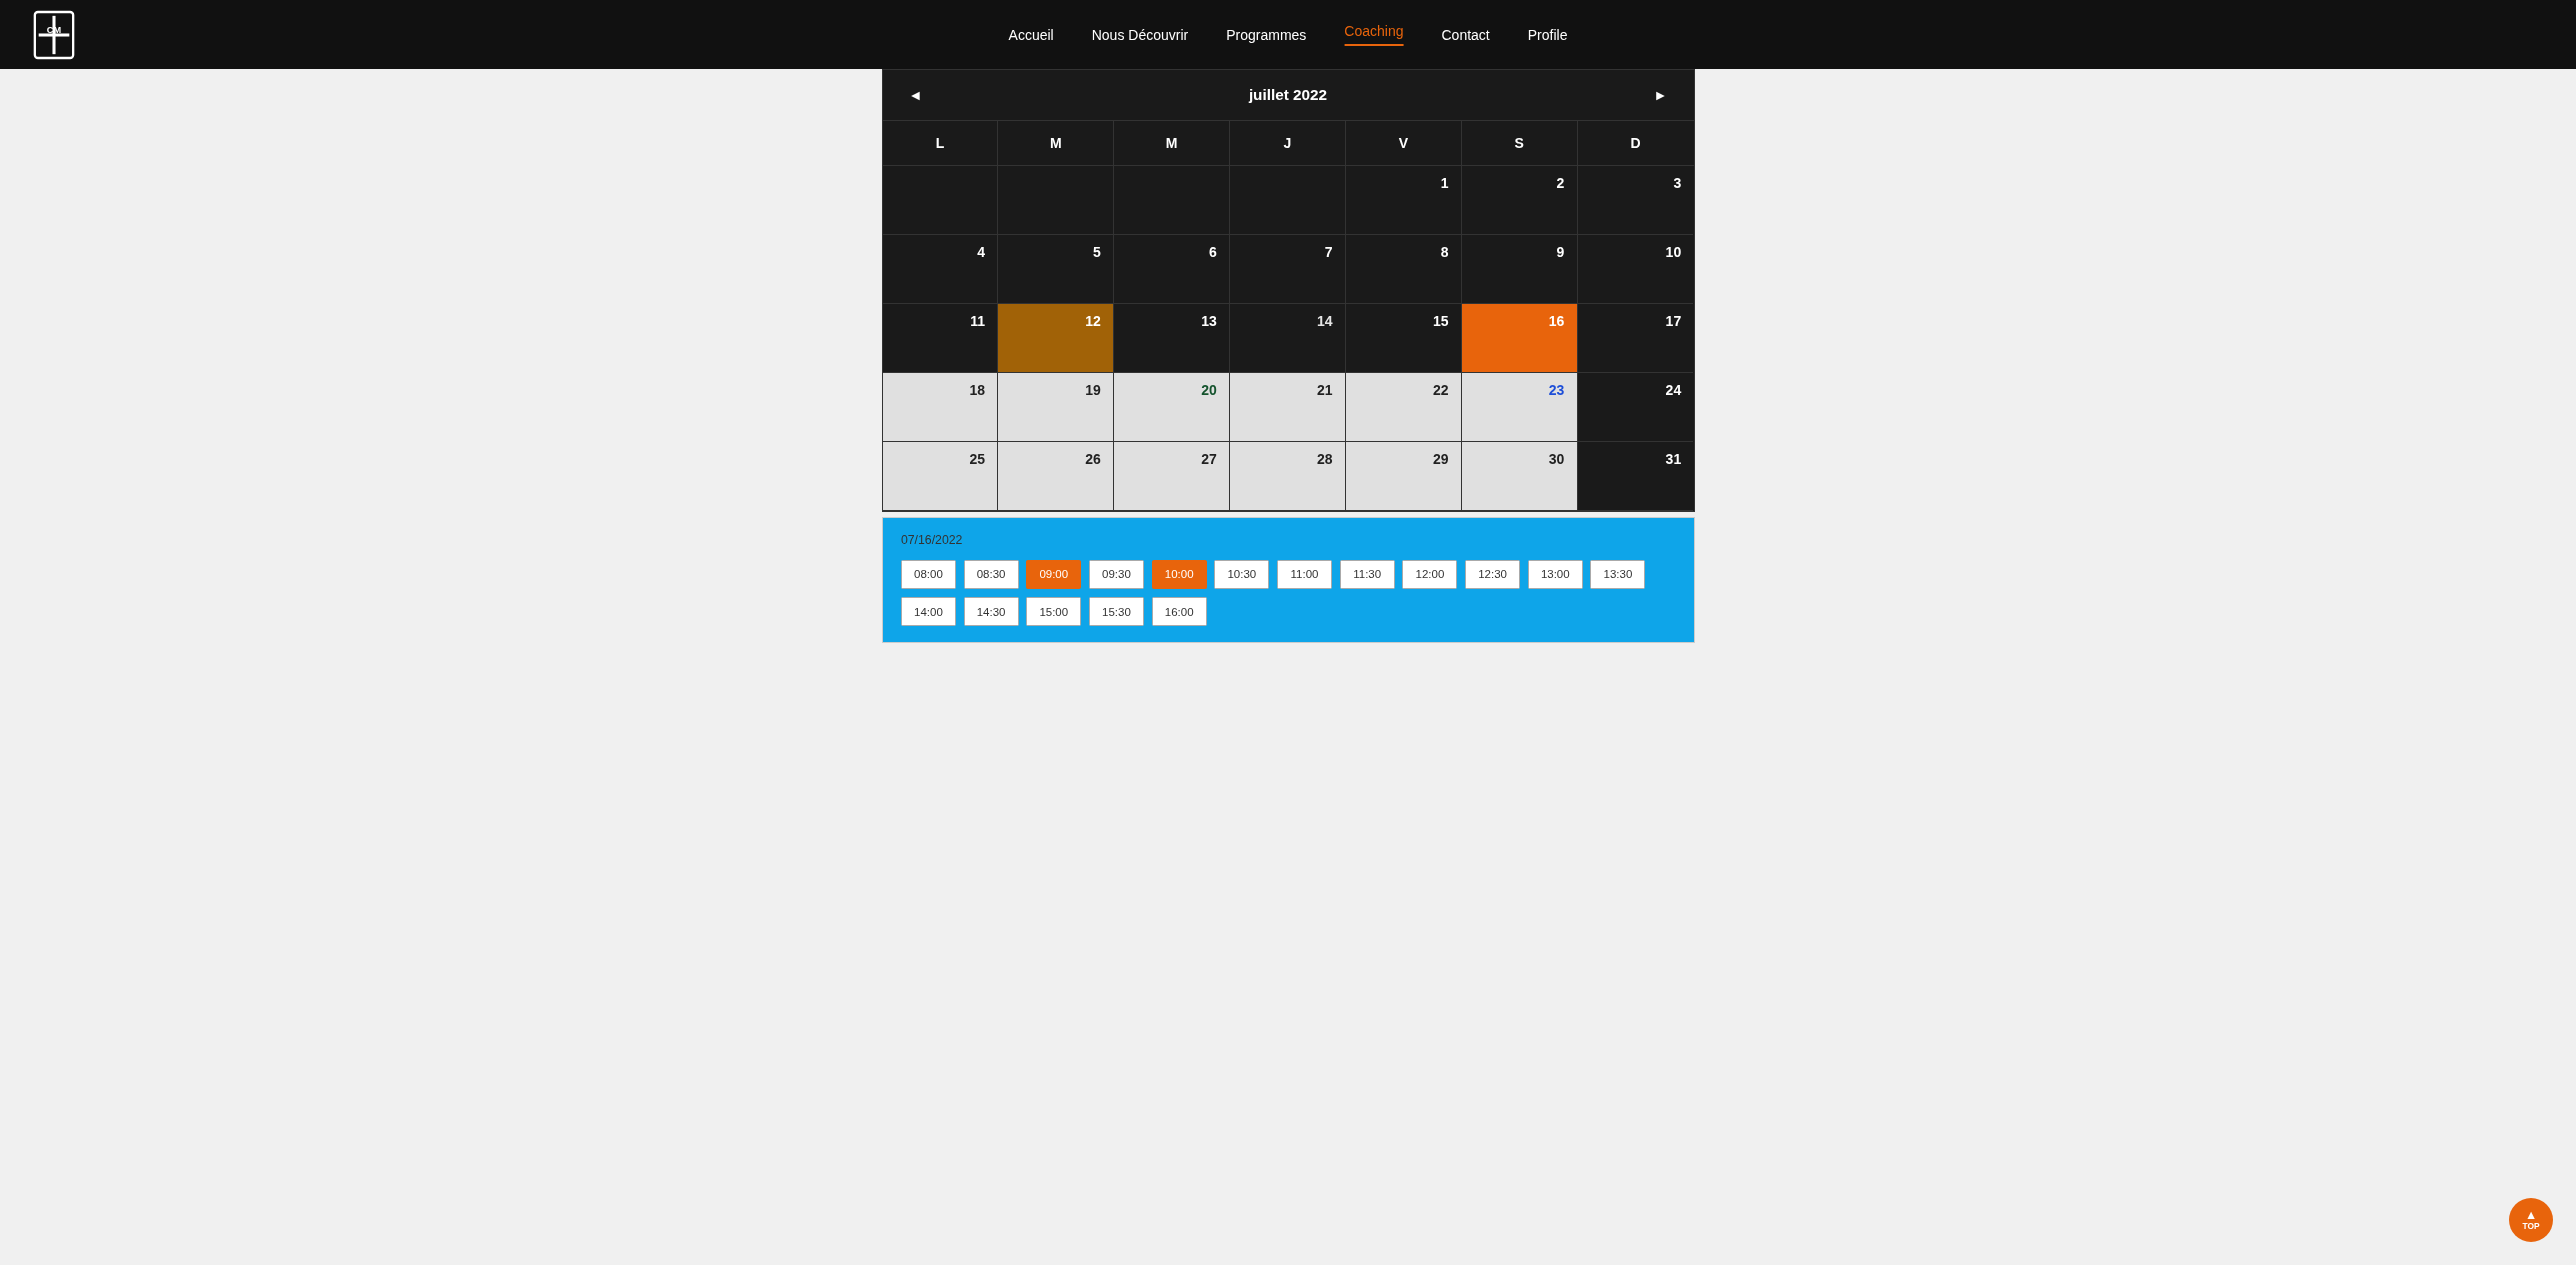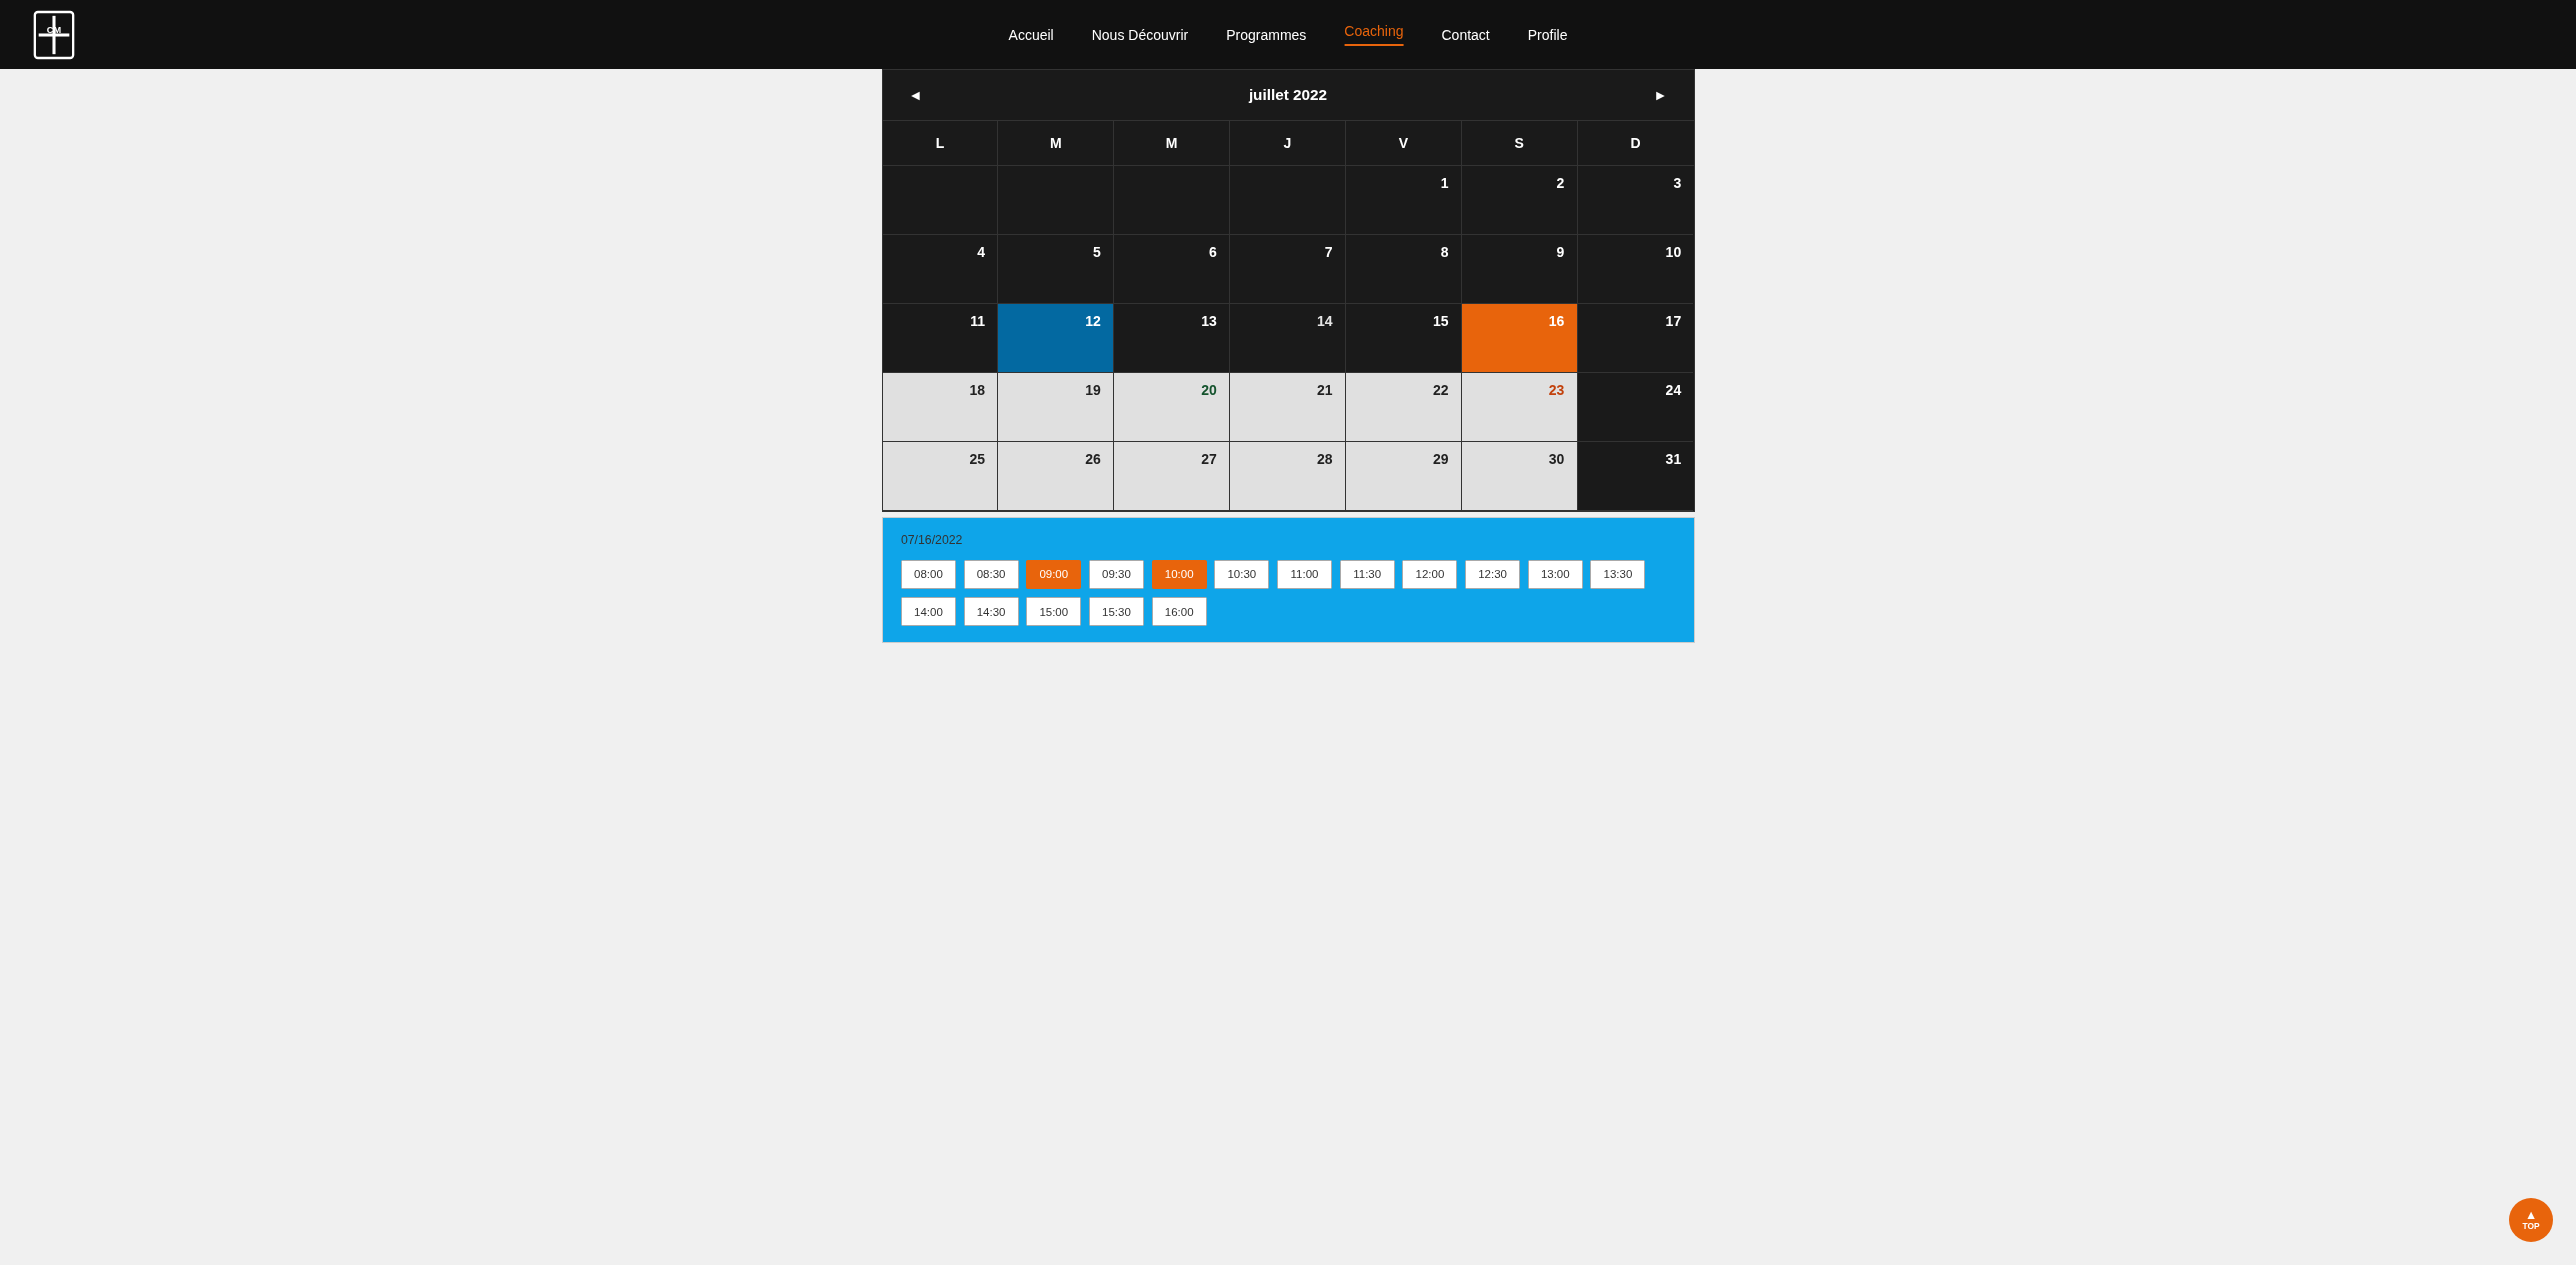--- a/index.html
+++ b/index.html
@@ -278,7 +278,7 @@
         <div class="cal-cell" style="background: rgb(26, 26, 26); color: white;">9</div>
         <div class="cal-cell" style="background: rgb(26, 26, 26); color: white;">10</div>
         <div class="cal-cell" style="background: rgb(26, 26, 26); color: white;">11</div>
-        <div class="cal-cell" style="background: #0369a1; color: white;">12</div>
+        <div class="cal-cell" style="background: #a16207; color: white;">12</div>
         <div class="cal-cell" style="background: rgb(26, 26, 26); color: white;">13</div>
         <div class="cal-cell" style="background: rgb(26, 26, 26); color: #e5e5e5;">14</div>
         <div class="cal-cell" style="background: rgb(26, 26, 26); color: white;">15</div>

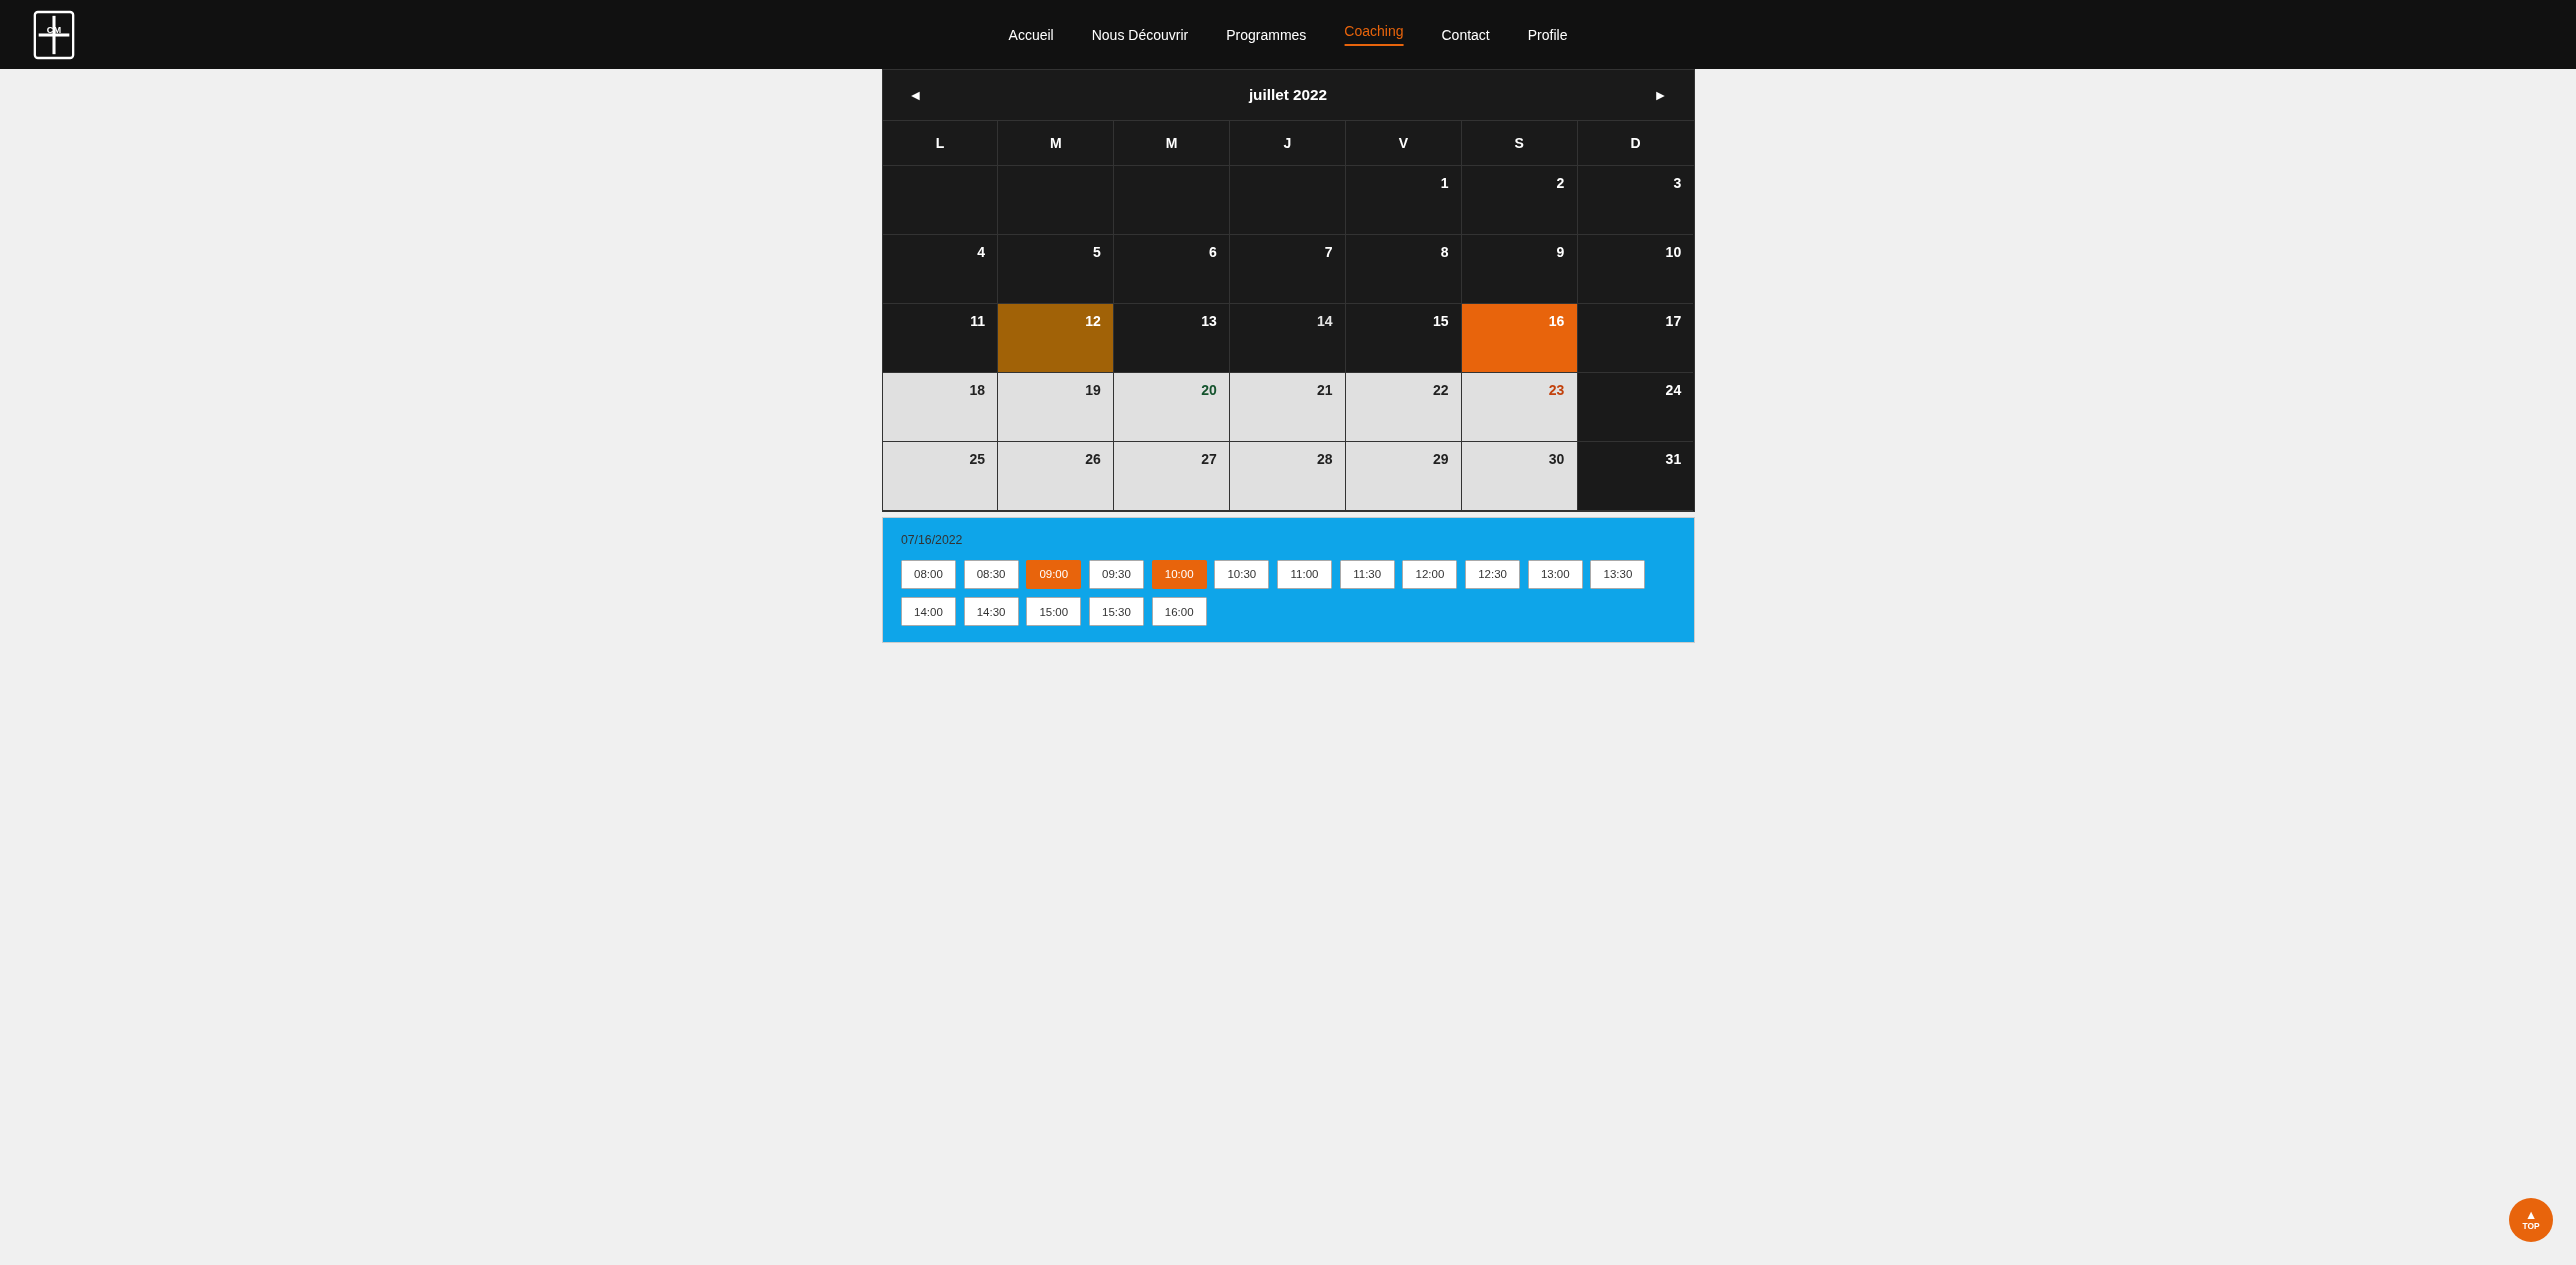--- a/index.html
+++ b/index.html
@@ -289,7 +289,7 @@
         <div class="cal-cell light-bg" style="color: #14532d;">20</div>
         <div class="cal-cell light-bg" style="color: rgb(34, 34, 34);">21</div>
         <div class="cal-cell light-bg" style="color: rgb(34, 34, 34);">22</div>
-        <div class="cal-cell light-bg" style="color: #c2410c;">23</div>
+        <div class="cal-cell light-bg" style="color: #1d4ed8;">23</div>
         <div class="cal-cell" style="background: rgb(26, 26, 26); color: white;">24</div>
         <div class="cal-cell light-bg" style="color: rgb(34, 34, 34);">25</div>
         <div class="cal-cell light-bg" style="color: rgb(34, 34, 34);">26</div>

